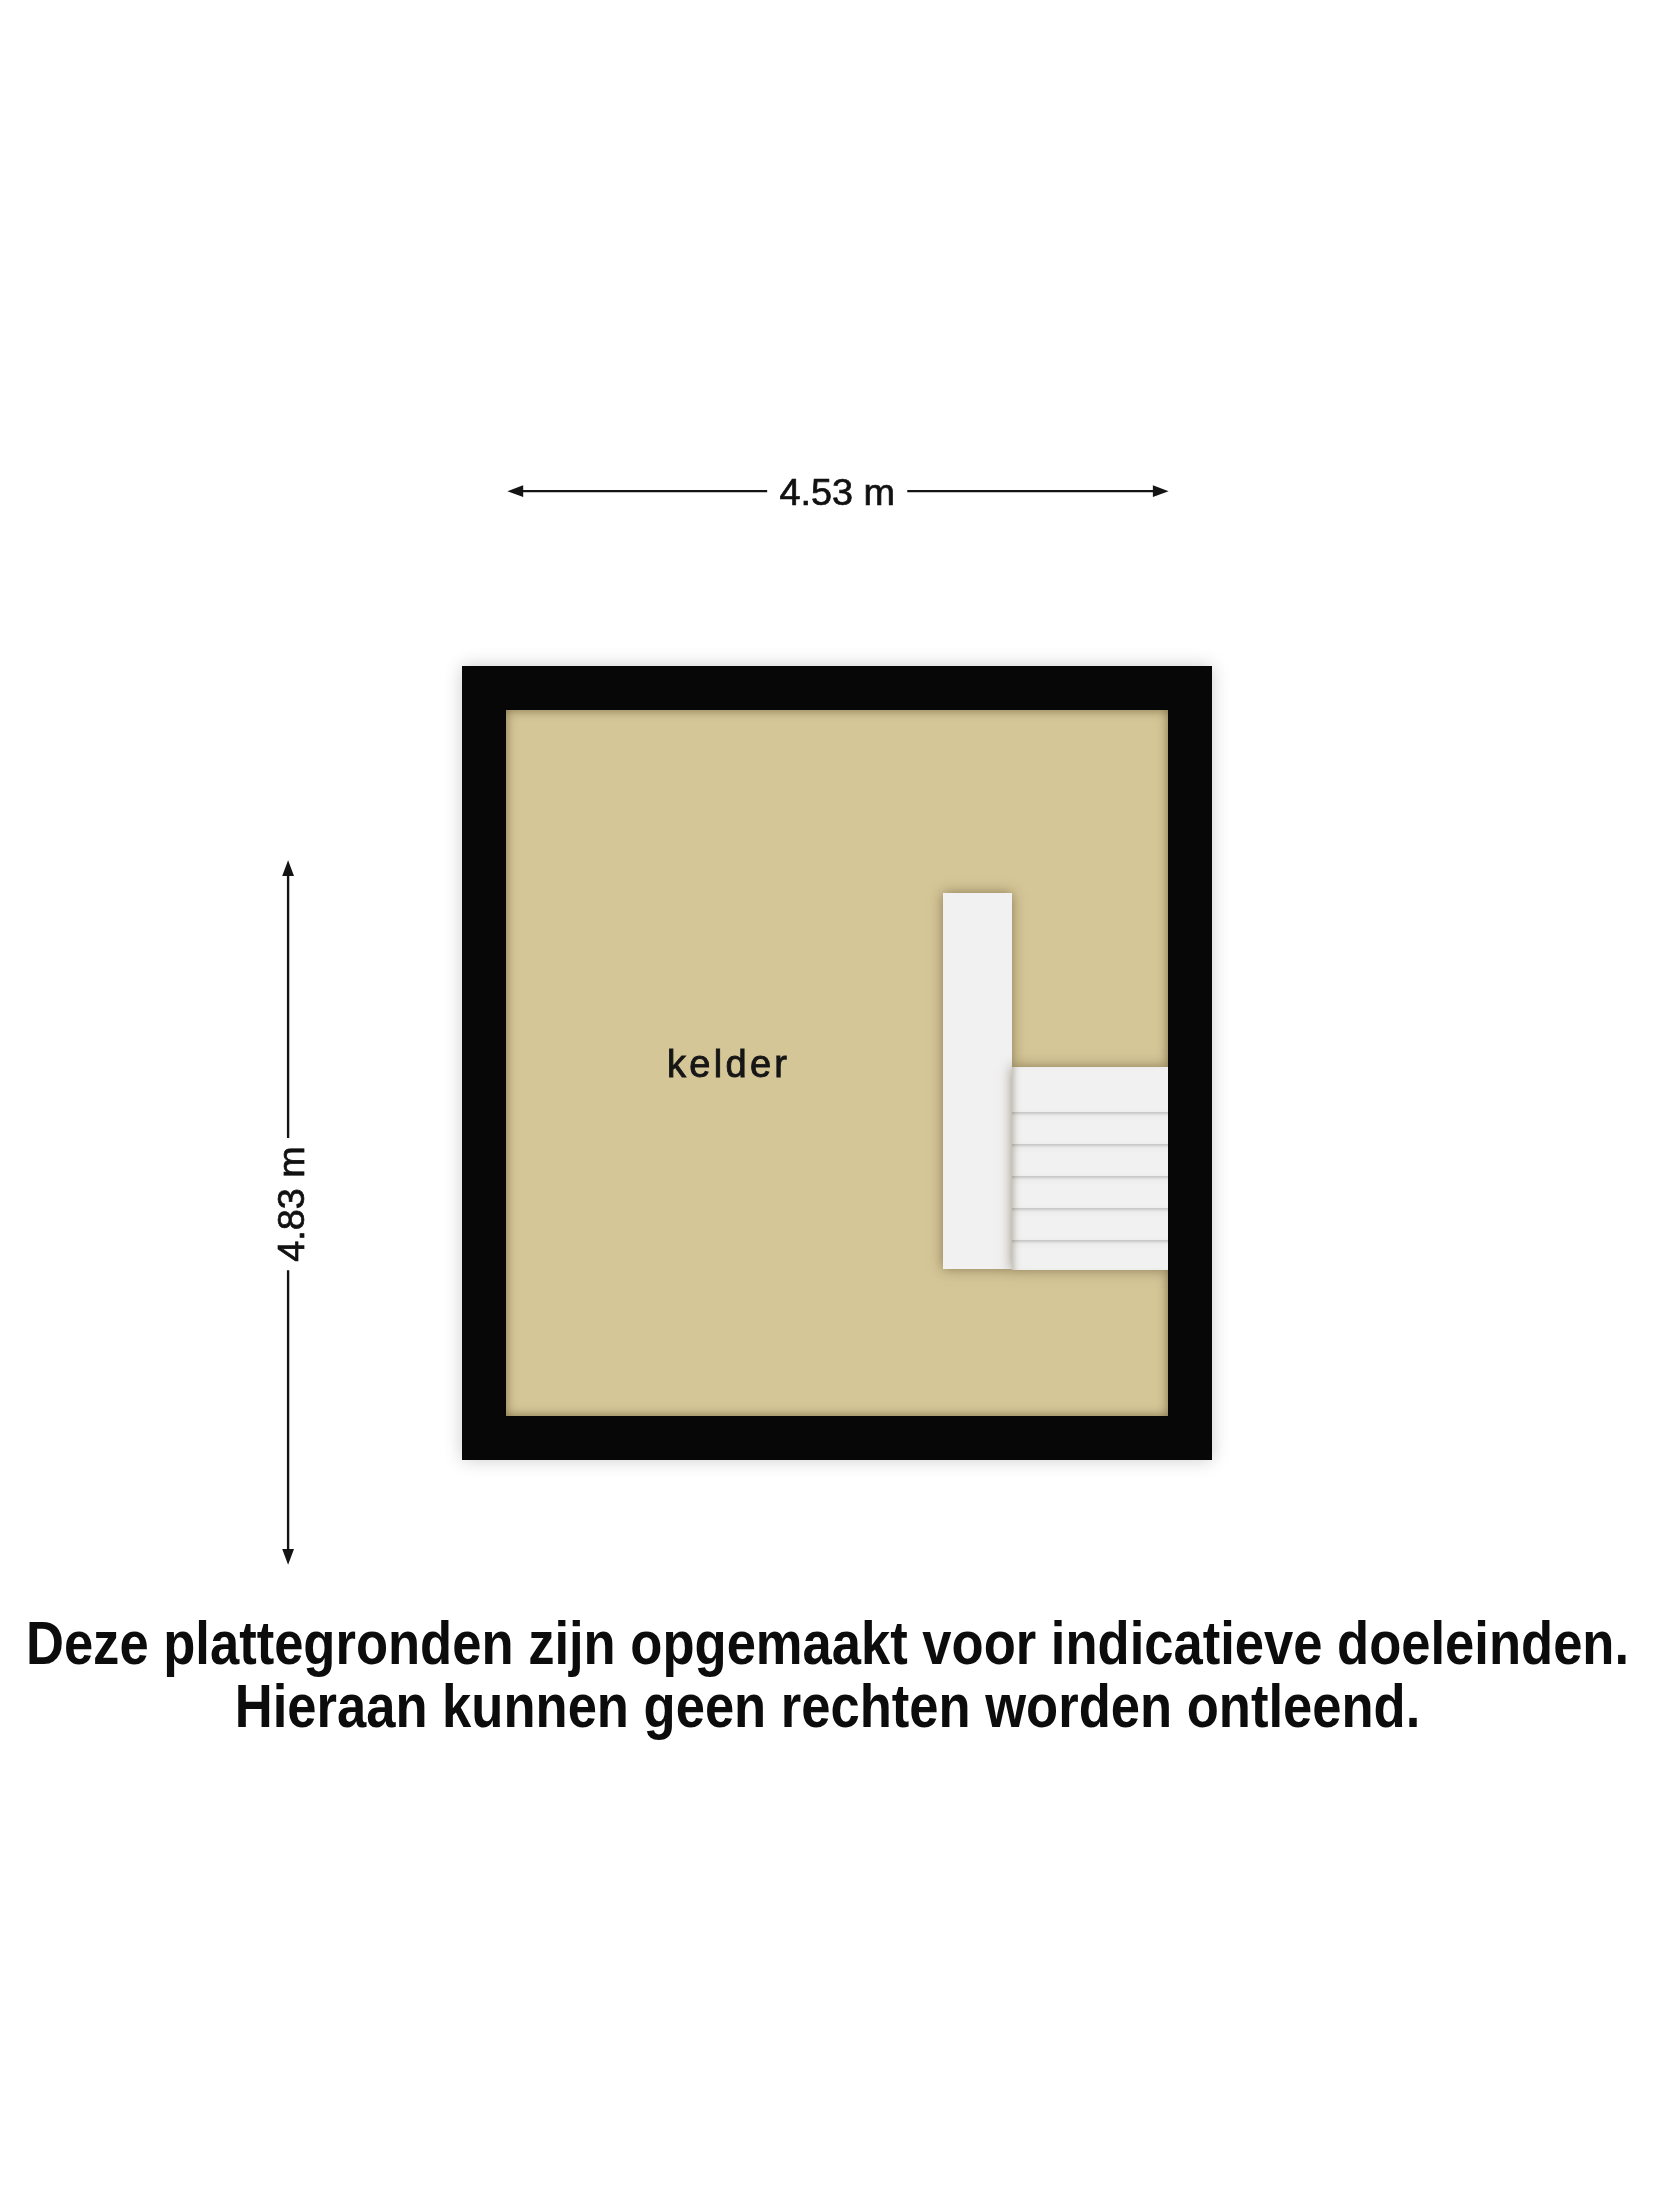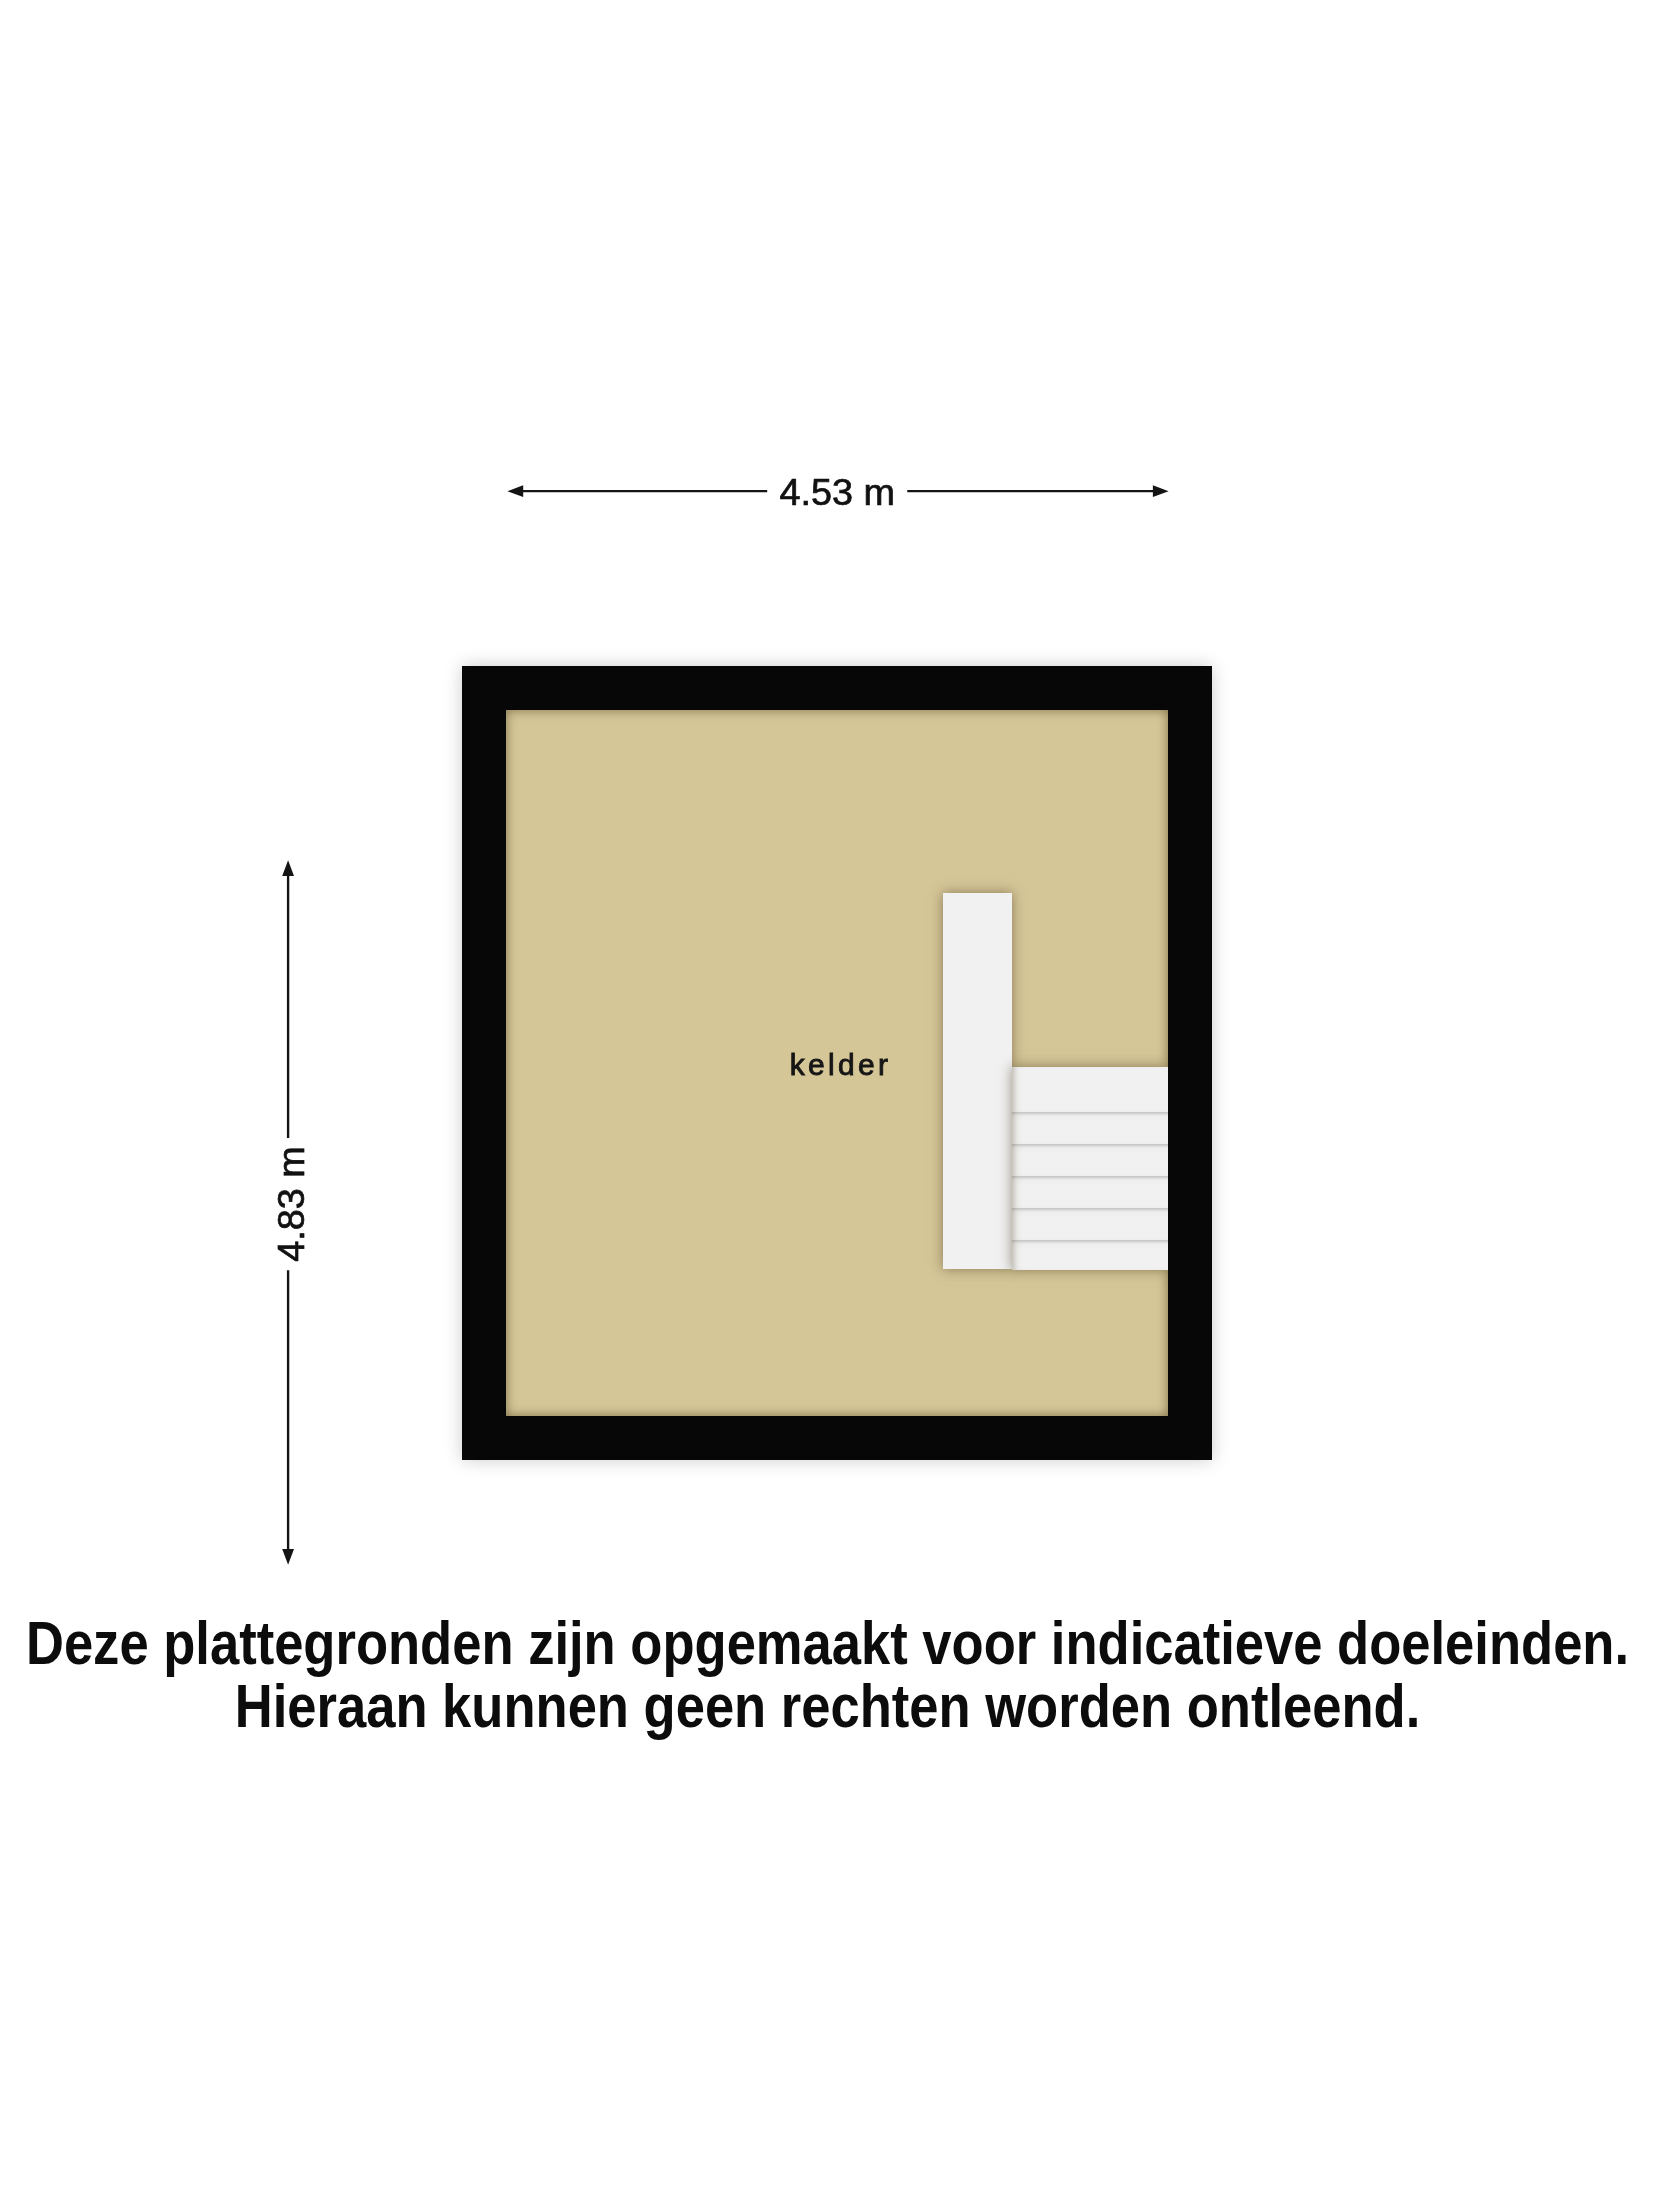--- a/index.html
+++ b/index.html
@@ -35,7 +35,7 @@
 <div class="abs" style="left:506px;top:710px;width:662px;height:706px;background:#d5c698;
   box-shadow:inset 0 0 11px rgba(75,60,25,0.62);"></div>
 
-<div class="abs" style="left:667px;top:1045px;width:347px;text-align:center;font-size:30px;
+<div class="abs" style="left:667px;top:1045px;width:347px;font-size:38px;
   line-height:39px;letter-spacing:3.3px;color:#161616;-webkit-text-stroke:0.9px #161616;">kelder</div>
 
 <div class="abs" style="left:506px;top:710px;width:662px;height:706px;overflow:hidden;">

